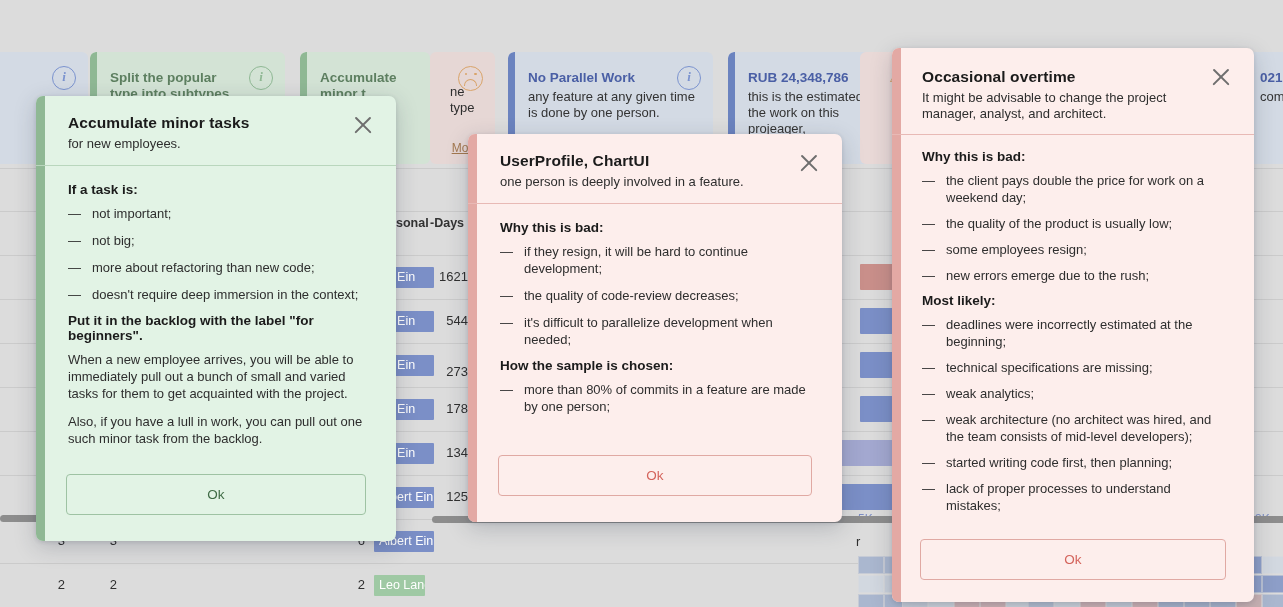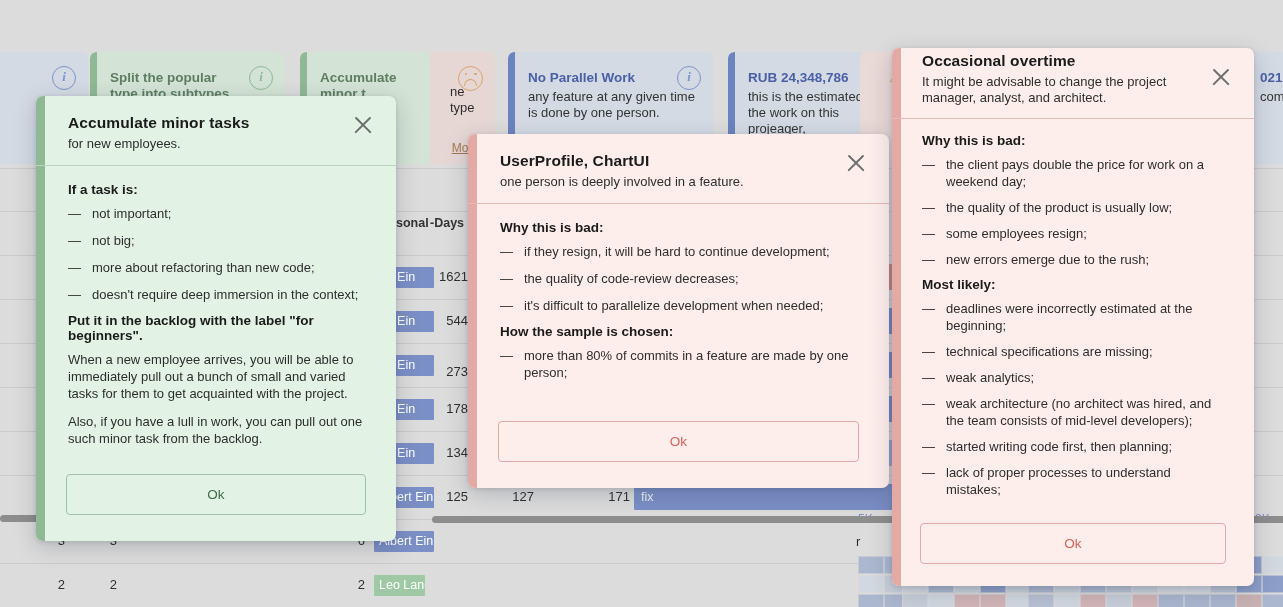--- a/index.html
+++ b/index.html
@@ -110,7 +110,7 @@
   #modal-pink2 .lbar{background:#e3a9a4;}
   #modal-pink2 .m-head{border-bottom:1px solid #e8b9b5;}
   #modal-pink2 .okbtn{border:1px solid #e0a9a3;color:#d4645c;}
-  #modal-pink2 .m-head{padding:4px 54px 12px 30px;}
+  #modal-pink2 .m-head{padding:20px 54px 12px 30px;}
   #modal-pink2 .m-body{padding:14px 30px 2px 30px;}
   #modal-pink2 ul.m-list li{margin-bottom:9px;}
   #modal-pink2 .m-foot{padding:14px 28px 22px 28px;}

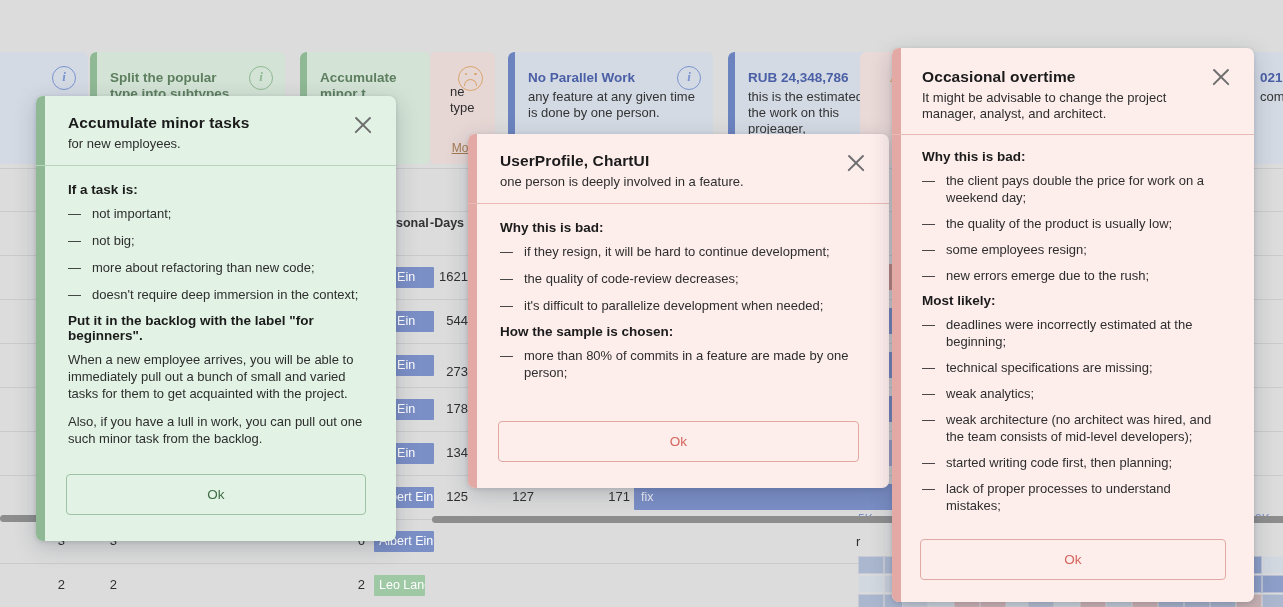--- a/index.html
+++ b/index.html
@@ -100,7 +100,7 @@
   #modal-green .okbtn{border:1px solid #9ec2a3;color:#3f6b45;}
 
   
-  #modal-pink{left:468px;top:134px;width:421px;background:#fdeeec;}
+  #modal-pink{left:468px;top:134px;width:374px;background:#fdeeec;}
   #modal-pink .lbar{background:#e3a9a4;}
   #modal-pink .m-head{border-bottom:1px solid #e8b9b5;}
   #modal-pink .okbtn{border:1px solid #e0a9a3;color:#d4645c;}

